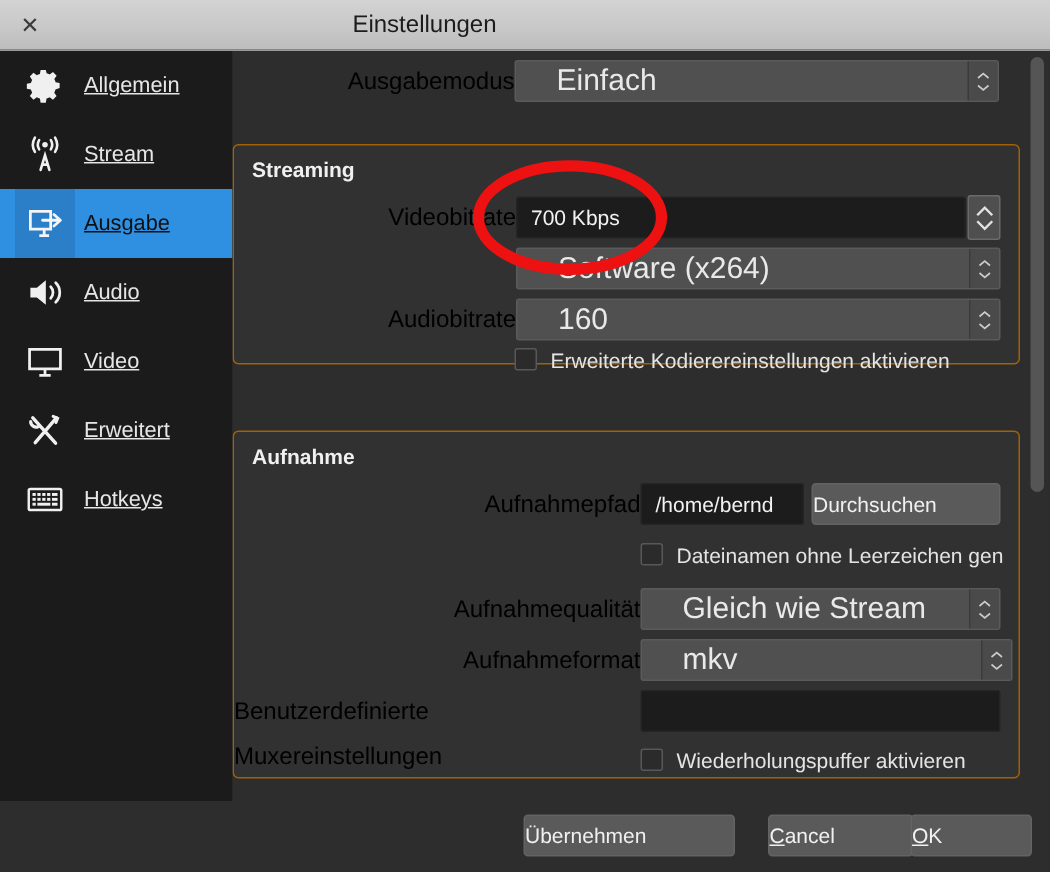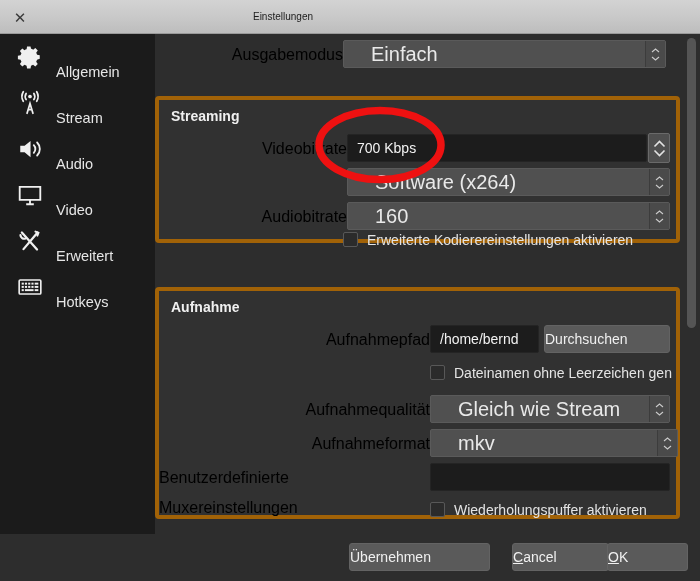--- a/index.html
+++ b/index.html
@@ -20,7 +20,7 @@
   .titlebar .title {
     position: absolute; left: 0; top: 0; width: 566px; height: 34px;
     line-height: 34px; text-align: center;
-    font-size: 10px; color: #1c1c1c;
+    font-size: 16px; color: #1c1c1c;
   }
   .close-btn {
     position: absolute; left: 10px; top: 7px; width: 20px; height: 20px;

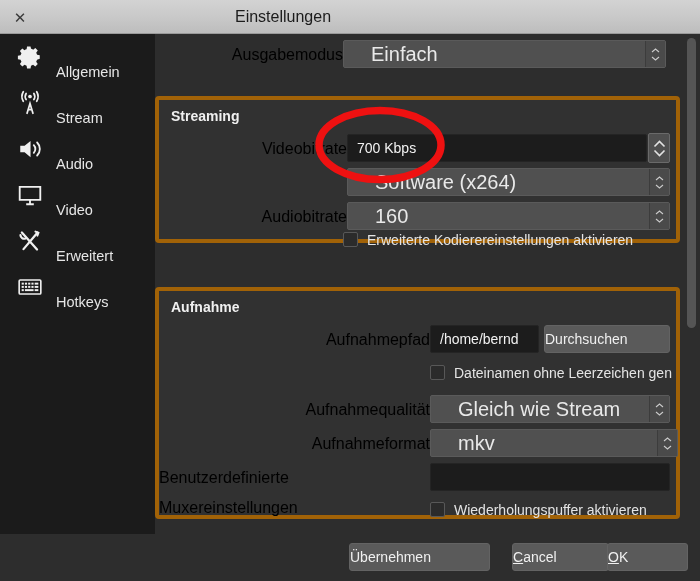--- a/index.html
+++ b/index.html
@@ -40,8 +40,8 @@
     background: #1b1b1b;
   }
   .side-item {
-    position: relative; height: 46px; display: flex; align-items: flex-end;
-    padding-left: 10px; cursor: pointer; color: #e6e6e6; font-size: 14.5px;
+    position: relative; height: 46px; display: flex; align-items: center;
+    padding-left: 10px; cursor: pointer; color: #e6e6e6; font-size: 14.5px; text-decoration: underline;
   }
   .side-item.selected { background: #2f8fe0; color: #101010; }
   .side-item.selected .side-ico-wrap { background: #2b7fc9; }

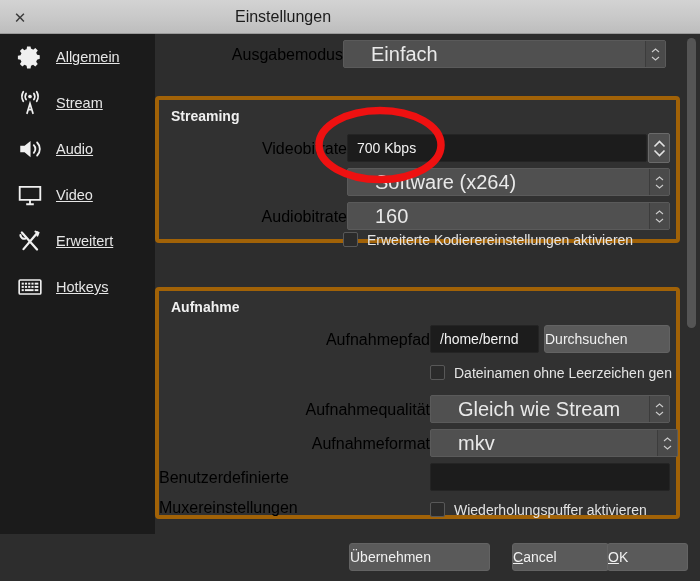--- a/index.html
+++ b/index.html
@@ -63,7 +63,7 @@
   .toprow .lab { position: absolute; right: 342px; top: 0; line-height: 30px; }
 
   .groupbox {
-    position: absolute; border: 4px solid #a16207; border-radius: 4px;
+    position: absolute; border: 1px solid #a16207; border-radius: 4px;
     background: #313131;
   }
   .group-title {

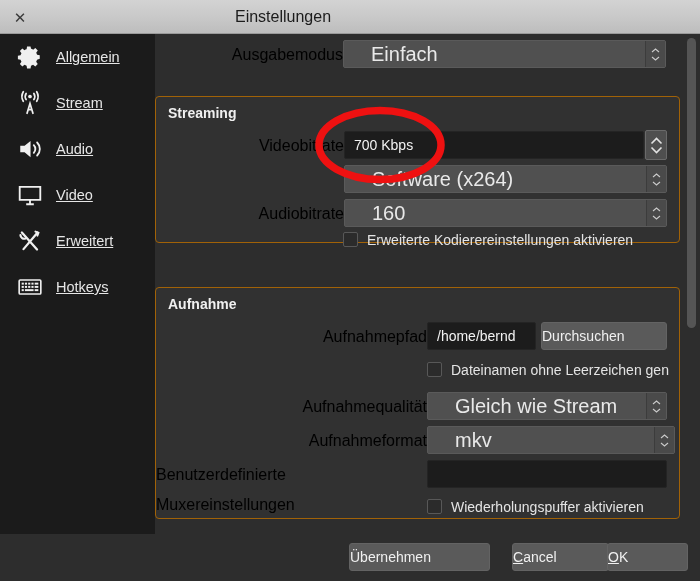--- a/index.html
+++ b/index.html
@@ -173,6 +173,16 @@
         <span class="side-label">Stream</span>
       </div>
 
+      <div class="side-item selected">
+        <span class="side-ico-wrap">
+          <svg class="side-ico" viewBox="0 0 24 24" fill="none" stroke="#f5f5f5" stroke-width="1.7">
+            <path d="M3 4.5h12.5v11H3z"></path>
+            <path d="M8.5 19.5h6M11.5 15.5v4"></path>
+            <path d="M10.5 10h10.5M17.5 6.5l4 3.5-4 3.5" stroke-linecap="round" stroke-linejoin="round"></path>
+          </svg>
+        </span>
+        <span class="side-label">Ausgabe</span>
+      </div>
 
       <div class="side-item">
         <span class="side-ico-wrap">

